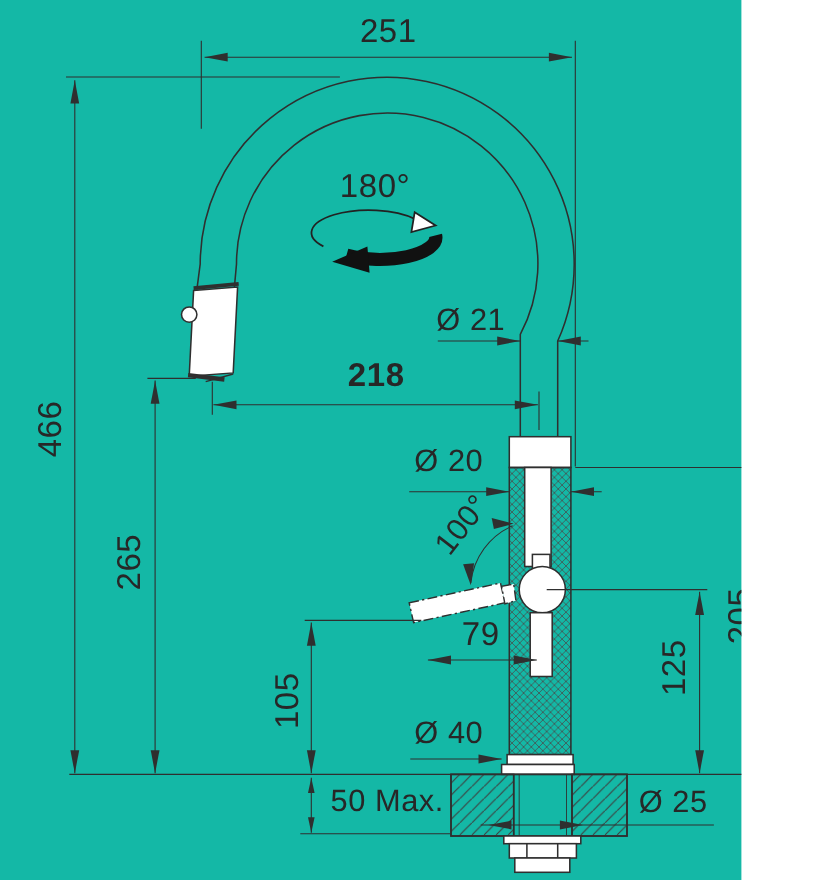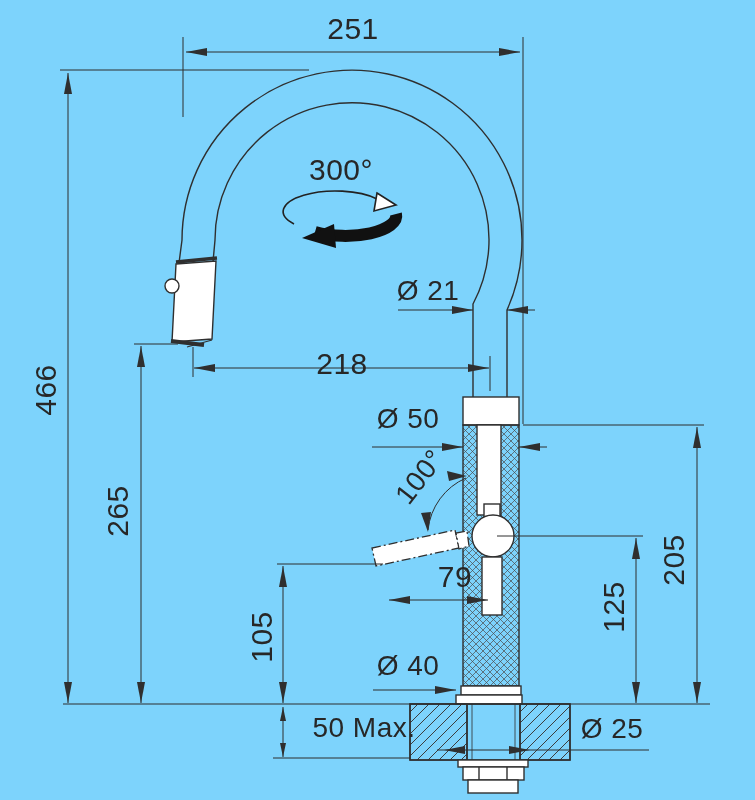--- a/index.html
+++ b/index.html
@@ -5,8 +5,8 @@
   html,body{margin:0;padding:0;background:#ffffff;}
   #stage{
     position:relative;
-    width:755px;height:800px;
-    background:#7dd3fc;
+    width:674px;height:800px;
+    background:#14b8a6;
     overflow:hidden;
     font-family:"Liberation Sans", sans-serif;
   }

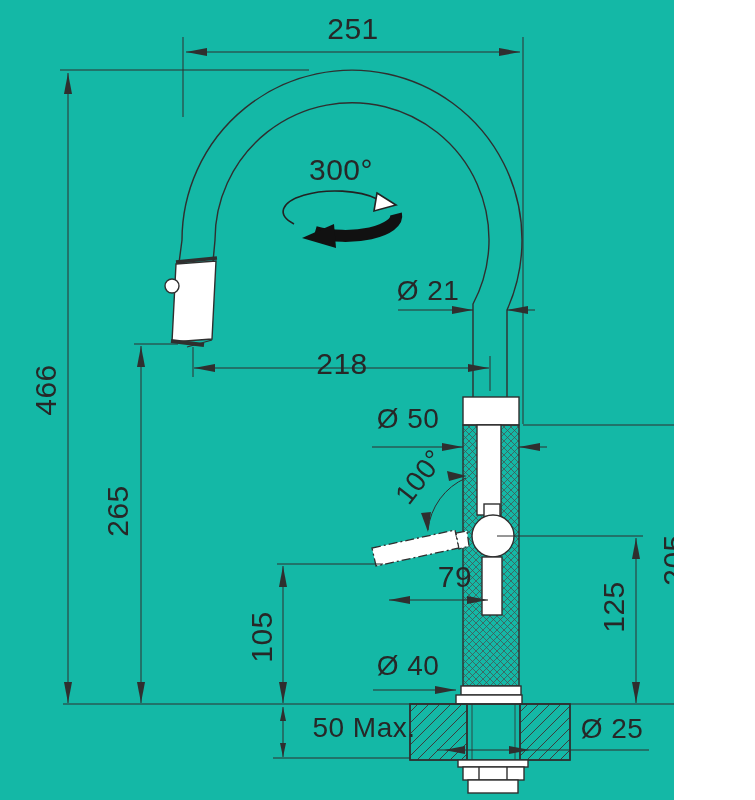--- a/index.html
+++ b/index.html
@@ -156,7 +156,7 @@
   </svg>
 
   <div class="lbl" style="left:353px;top:29px;">251</div>
-  <div class="lbl" style="left:341px;top:170px;">300°</div>
+  <div class="lbl" style="left:341px;top:170px;">180°</div>
   <div class="lbl small" style="left:428px;top:291px;">Ø 21</div>
   <div class="lbl" style="left:342px;top:364px;">218</div>
   <div class="lbl rot90" style="left:46px;top:390px;">466</div>

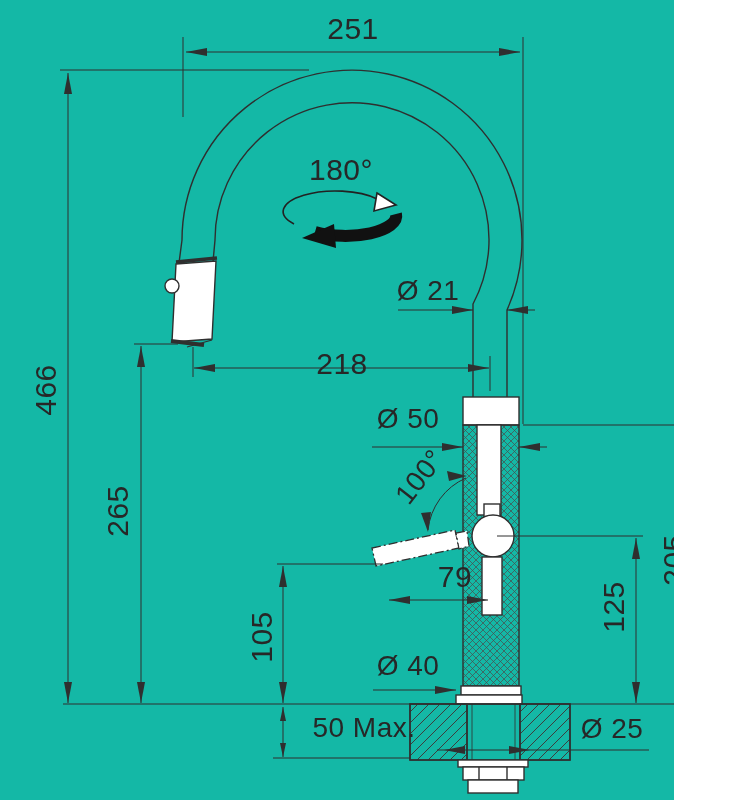--- a/index.html
+++ b/index.html
@@ -158,7 +158,7 @@
   <div class="lbl" style="left:353px;top:29px;">251</div>
   <div class="lbl" style="left:341px;top:170px;">180°</div>
   <div class="lbl small" style="left:428px;top:291px;">Ø 21</div>
-  <div class="lbl" style="left:342px;top:364px;">218</div>
+  <div class="lbl" style="left:342px;top:342px;font-weight:bold;">218</div>
   <div class="lbl rot90" style="left:46px;top:390px;">466</div>
   <div class="lbl small" style="left:408px;top:419px;">Ø 50</div>
   <div class="lbl small rot52" style="left:420px;top:477px;">100°</div>

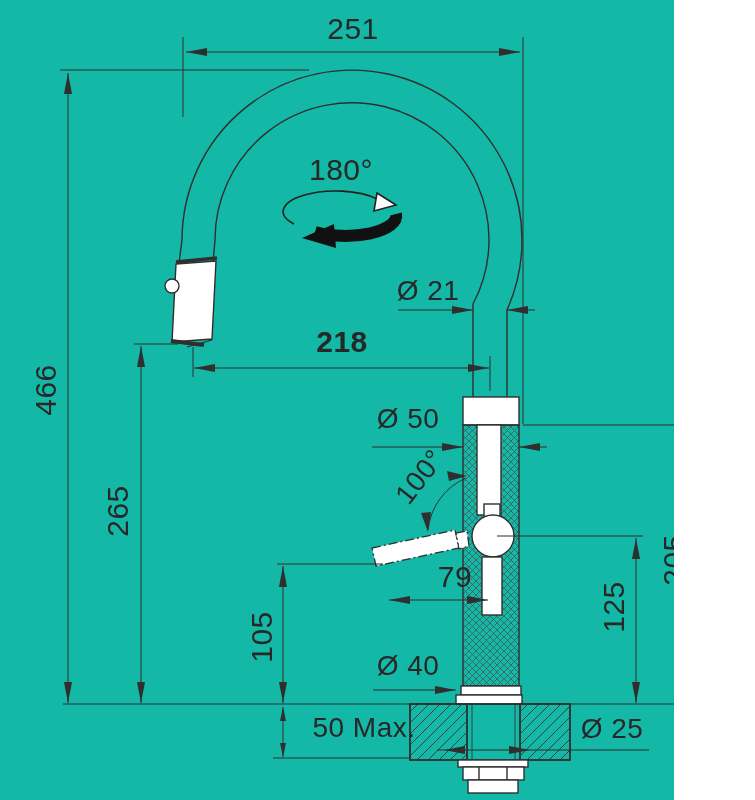--- a/index.html
+++ b/index.html
@@ -160,7 +160,7 @@
   <div class="lbl small" style="left:428px;top:291px;">Ø 21</div>
   <div class="lbl" style="left:342px;top:342px;font-weight:bold;">218</div>
   <div class="lbl rot90" style="left:46px;top:390px;">466</div>
-  <div class="lbl small" style="left:408px;top:419px;">Ø 50</div>
+  <div class="lbl small" style="left:408px;top:419px;">Ø 20</div>
   <div class="lbl small rot52" style="left:420px;top:477px;">100°</div>
   <div class="lbl rot90" style="left:118px;top:511px;">265</div>
   <div class="lbl" style="left:455px;top:577px;">79</div>

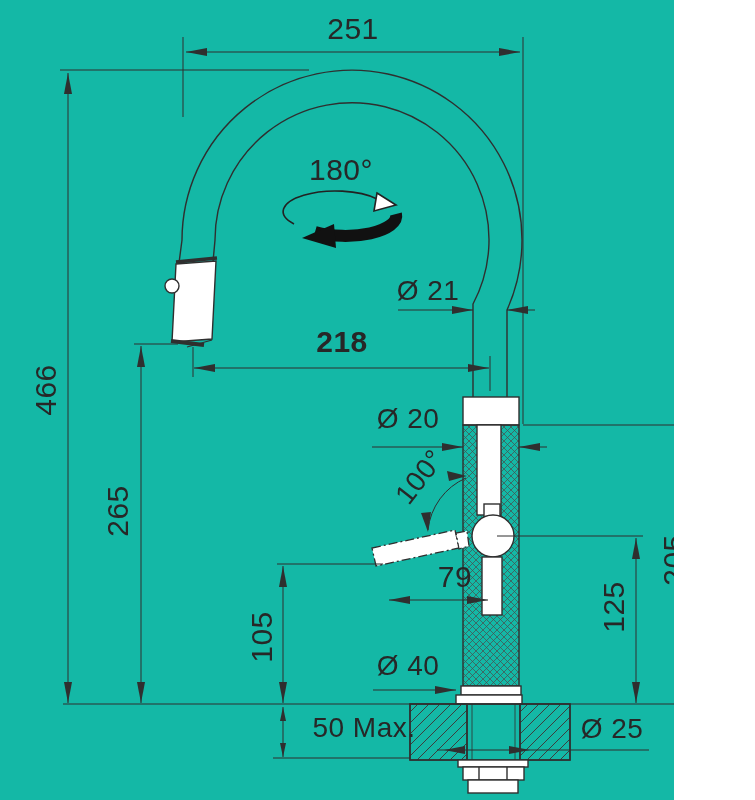--- a/index.html
+++ b/index.html
@@ -163,7 +163,7 @@
   <div class="lbl small" style="left:408px;top:419px;">Ø 20</div>
   <div class="lbl small rot52" style="left:420px;top:477px;">100°</div>
   <div class="lbl rot90" style="left:118px;top:511px;">265</div>
-  <div class="lbl" style="left:455px;top:577px;">79</div>
+  <div class="lbl" style="left:437px;top:577px;">79</div>
   <div class="lbl rot90" style="left:674px;top:560px;">205</div>
   <div class="lbl rot90" style="left:614px;top:607px;">125</div>
   <div class="lbl rot90" style="left:262px;top:637px;">105</div>

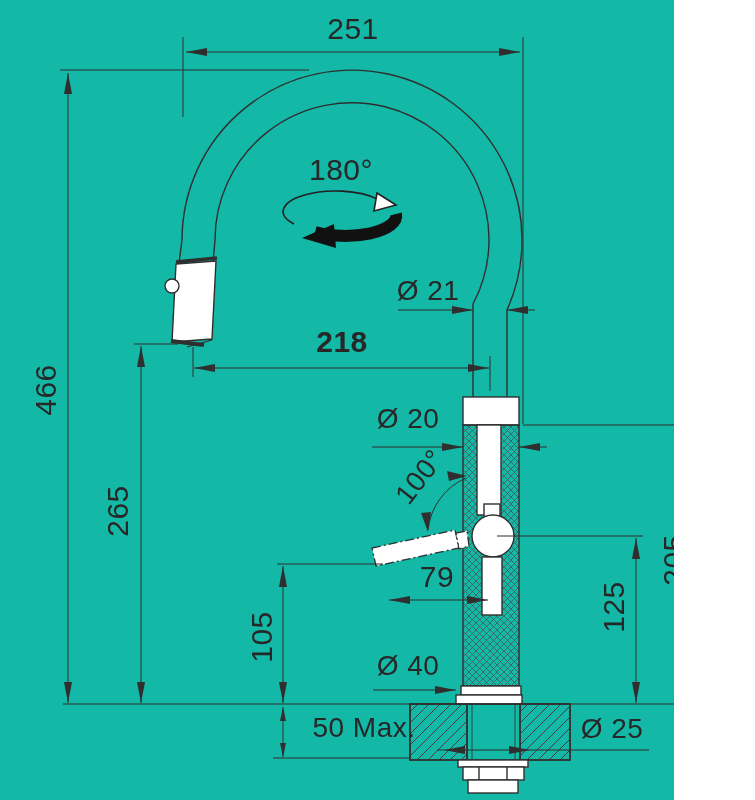--- a/index.html
+++ b/index.html
@@ -168,7 +168,7 @@
   <div class="lbl rot90" style="left:614px;top:607px;">125</div>
   <div class="lbl rot90" style="left:262px;top:637px;">105</div>
   <div class="lbl small" style="left:408px;top:666px;">Ø 40</div>
-  <div class="lbl small" style="left:364px;top:728px;text-align:center;">50 Max.</div>
+  <div class="lbl small" style="left:352px;top:728px;text-align:center;">50 Max.</div>
   <div class="lbl small" style="left:612px;top:729px;">Ø 25</div>
 
 </div>

